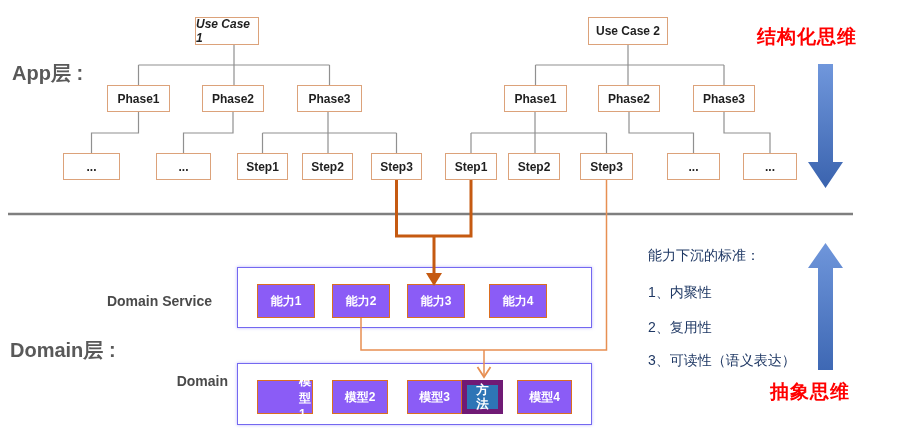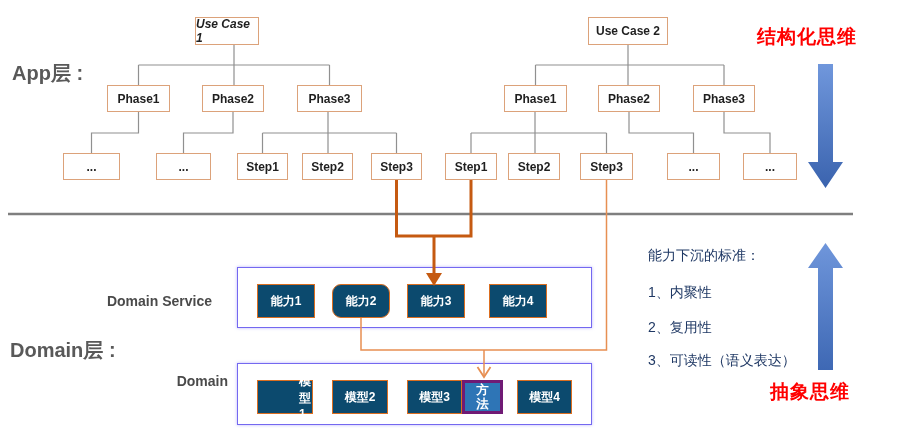--- a/index.html
+++ b/index.html
@@ -14,7 +14,7 @@
     font-size:12px;font-weight:bold;color:#1f1f1f;box-sizing:border-box;
   }
   .obox{
-    position:absolute;z-index:2;background:#0c4a6e;border:1px solid #DB6E20;
+    position:absolute;z-index:2;background:#8b5cf6;border:1px solid #DB6E20;
     display:flex;align-items:center;justify-content:center;
     font-size:12px;font-weight:bold;color:#fff;box-sizing:border-box;
   }

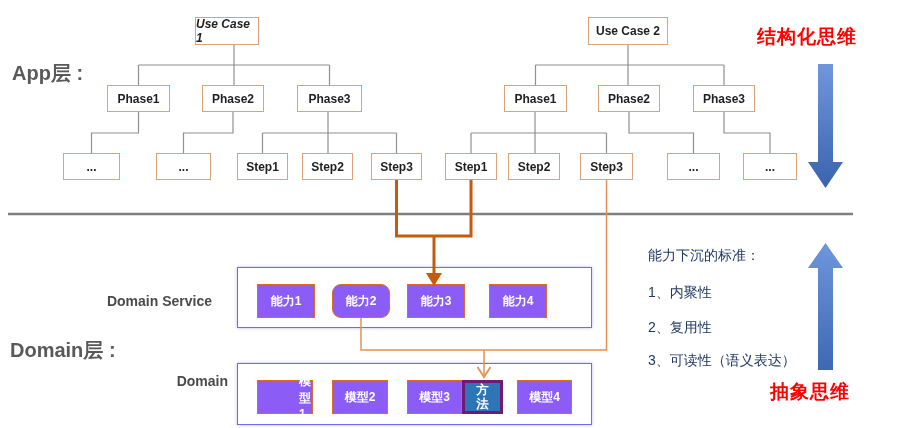--- a/index.html
+++ b/index.html
@@ -98,7 +98,7 @@
 
   <div class="pbox" style="left:237px;top:267px;width:355px;height:61px;"></div>
   <div class="obox" style="left:257px;top:284px;width:58px;height:34px;">能力1</div>
-  <div class="obox" style="left:332px;top:284px;width:58px;height:34px;border-radius:9px;">能力2</div>
+  <div class="obox" style="left:332px;top:284px;width:58px;height:34px;">能力2</div>
   <div class="obox" style="left:407px;top:284px;width:58px;height:34px;">能力3</div>
   <div class="obox" style="left:489px;top:284px;width:58px;height:34px;">能力4</div>
 

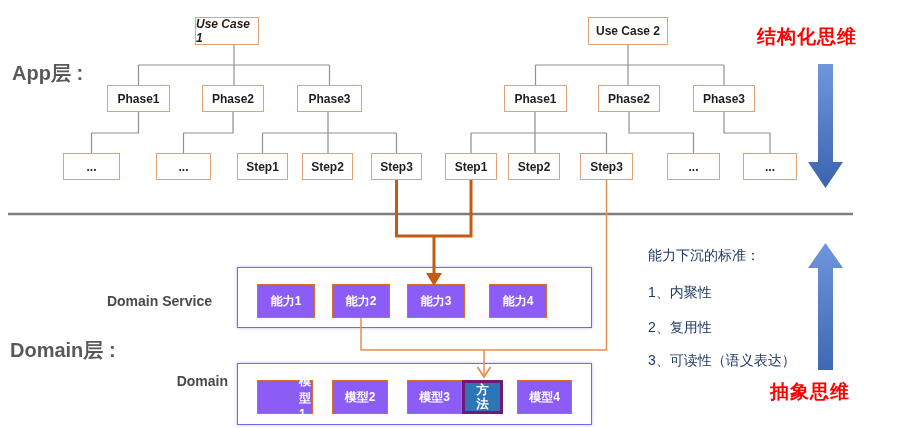--- a/index.html
+++ b/index.html
@@ -18,7 +18,7 @@
     display:flex;align-items:center;justify-content:center;
     font-size:12px;font-weight:bold;color:#fff;box-sizing:border-box;
   }
-  .bbox{background:#2E75B6;border:3px solid #701a75;}
+  .bbox{background:#2E75B6;border:5px solid #701a75;}
   .bbox .wrap{width:15px;word-break:break-all;line-height:1.12;text-align:center;font-size:12.5px;}
   .pbox{
     position:absolute;z-index:1;background:#fff;border:1.6px solid #7468F0;

